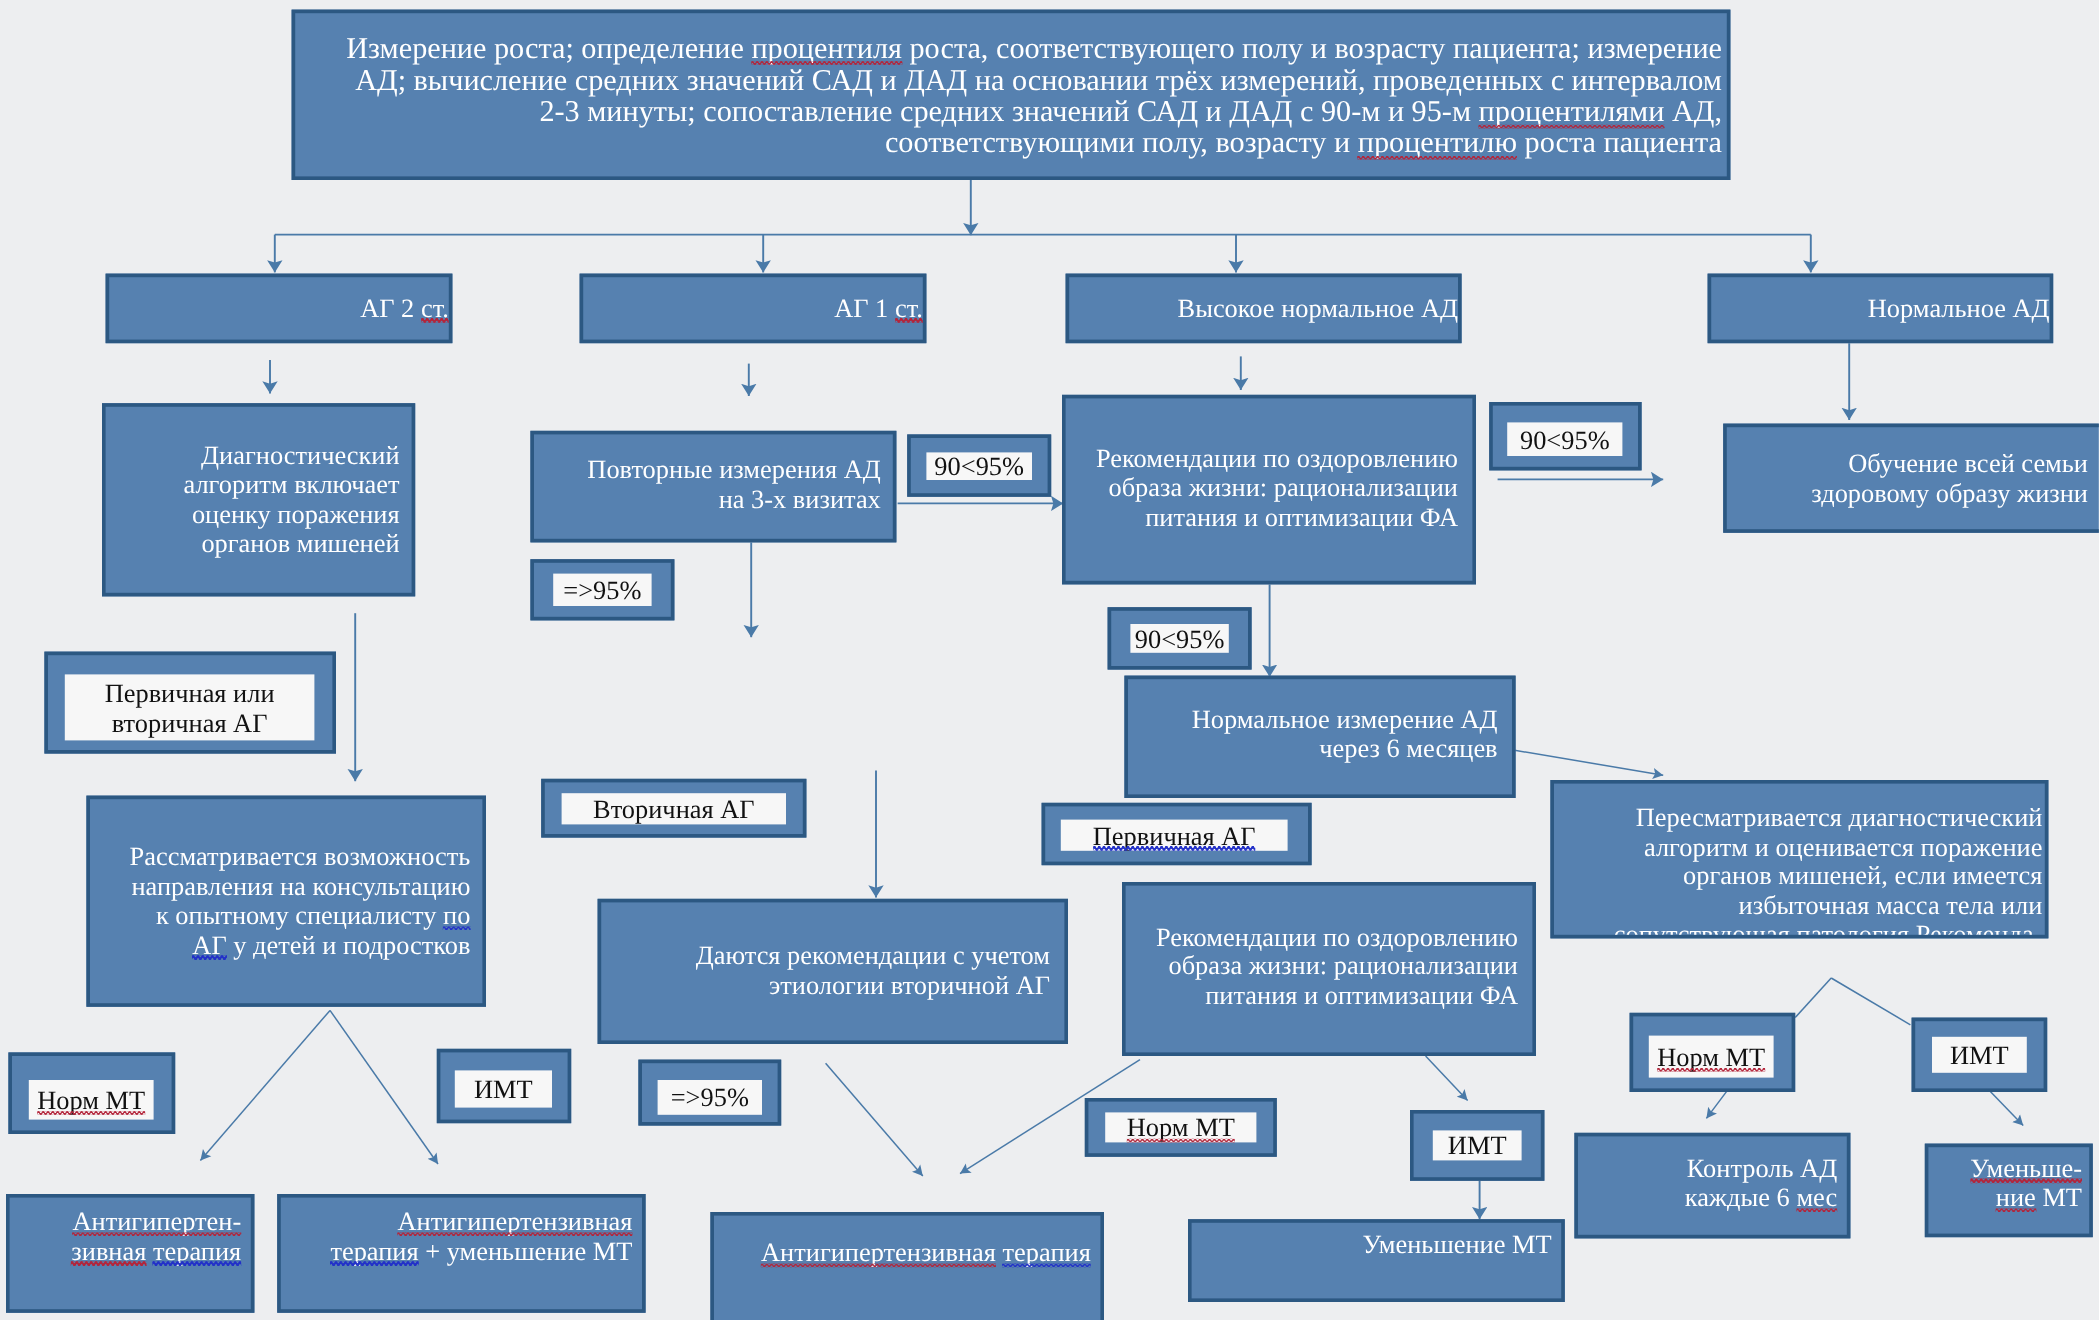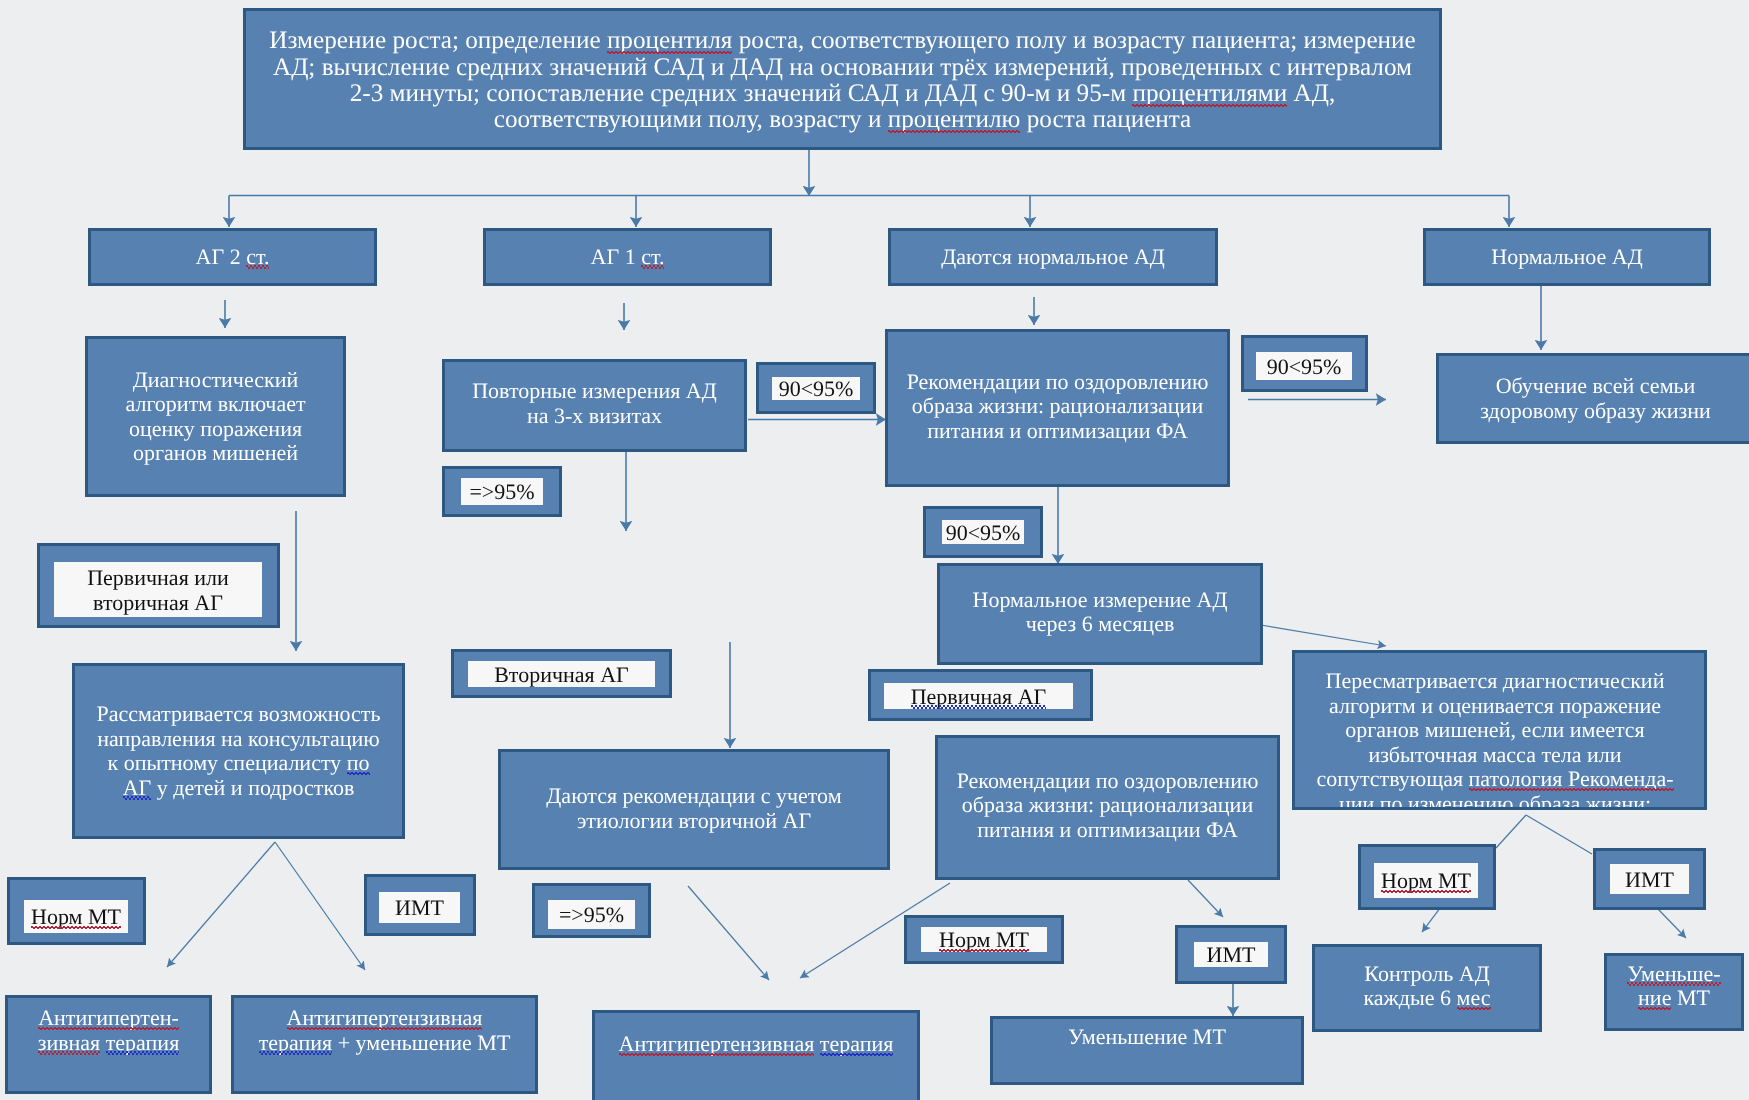--- a/index.html
+++ b/index.html
@@ -9,7 +9,7 @@
        -webkit-font-smoothing:antialiased;text-rendering:geometricPrecision;}
   #stage{position:relative;width:1749px;height:1100px;}
   .box{position:absolute;box-sizing:border-box;background:#5681b0;border:3px solid #2c5882;
-       color:#ffffff;display:flex;align-items:center;justify-content:center;text-align:center;
+       color:#ffffff;display:flex;align-items:center;justify-content:center;text-align:right;
        font-size:22px;line-height:24.5px;font-weight:400;overflow:hidden;}
   .box > span{display:block;width:100%;}
   .lbl{position:absolute;box-sizing:border-box;background:#5681b0;border:3px solid #2c5882;

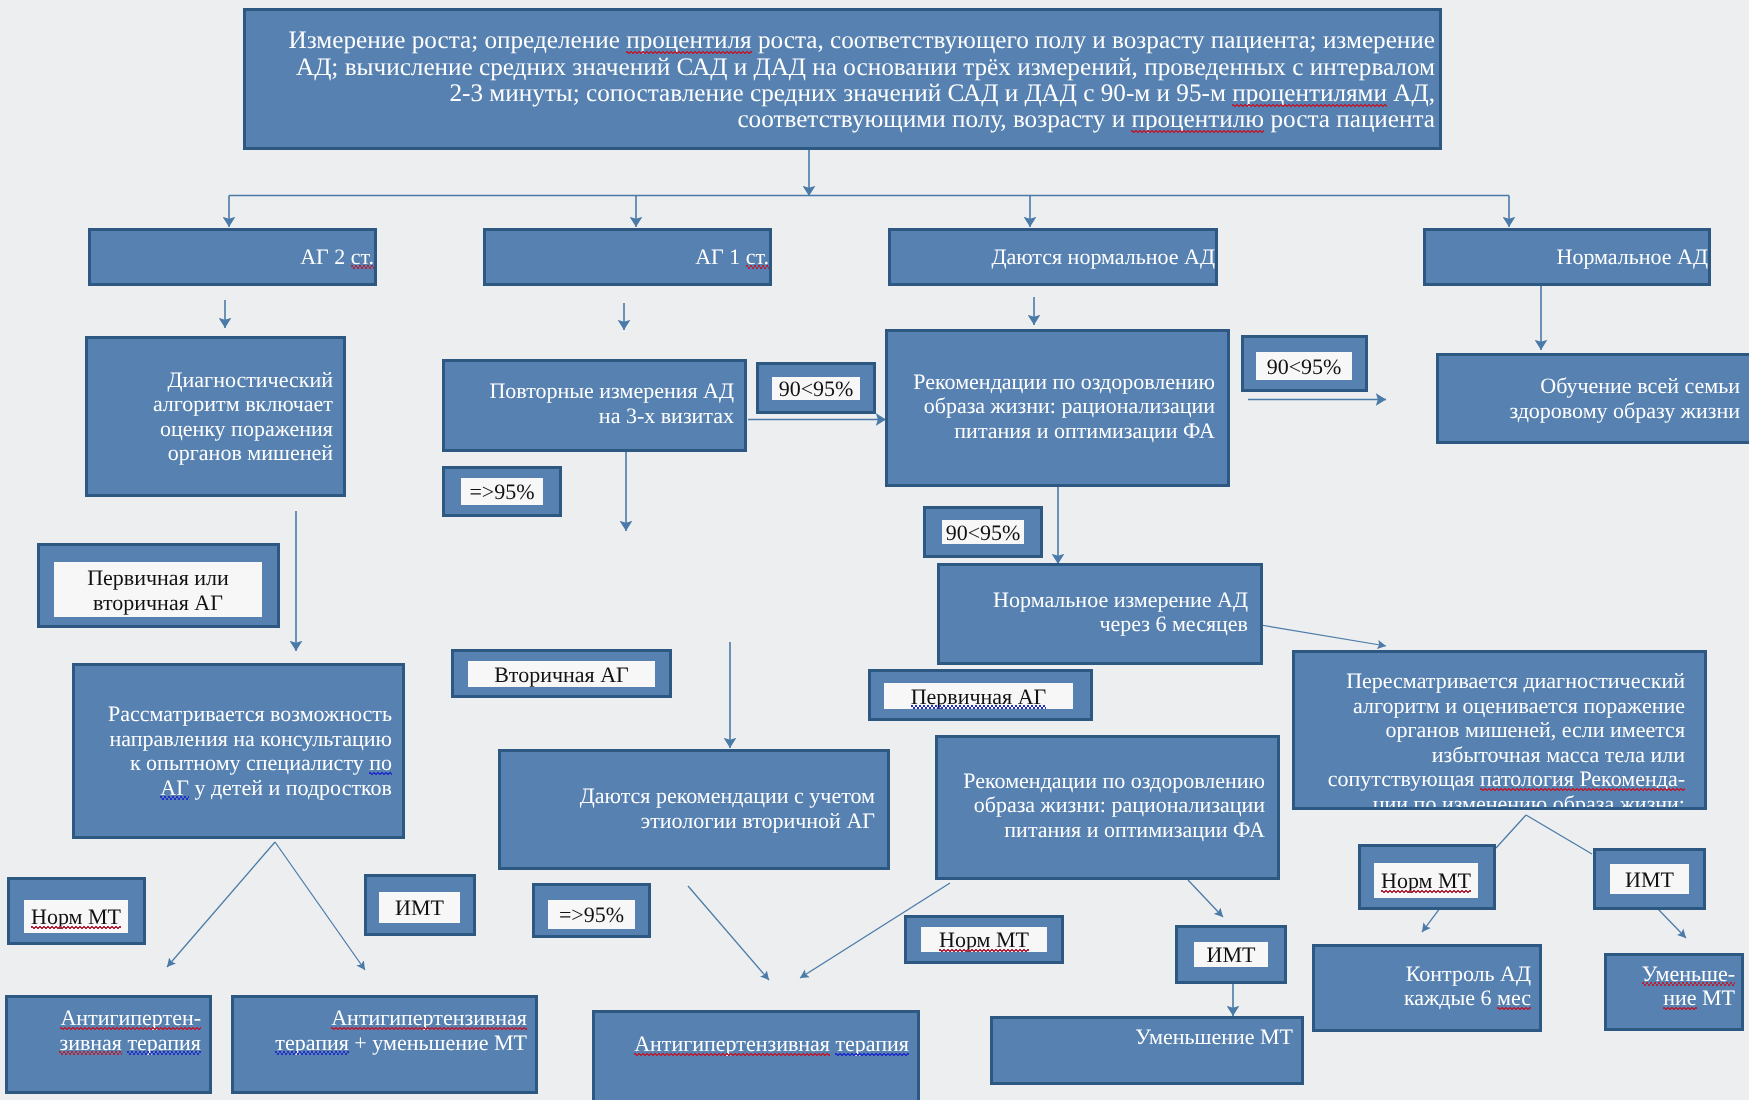--- a/index.html
+++ b/index.html
@@ -102,7 +102,7 @@
     </div>
   <div class="box" style="left:888px;top:228px;width:330px;height:58px;">
       <span>
-        <div class="ln">Даются нормальное АД</div>
+        <div class="ln">Высокое нормальное АД</div>
       </span>
     </div>
   <div class="box" style="left:1423px;top:228px;width:288px;height:58px;">

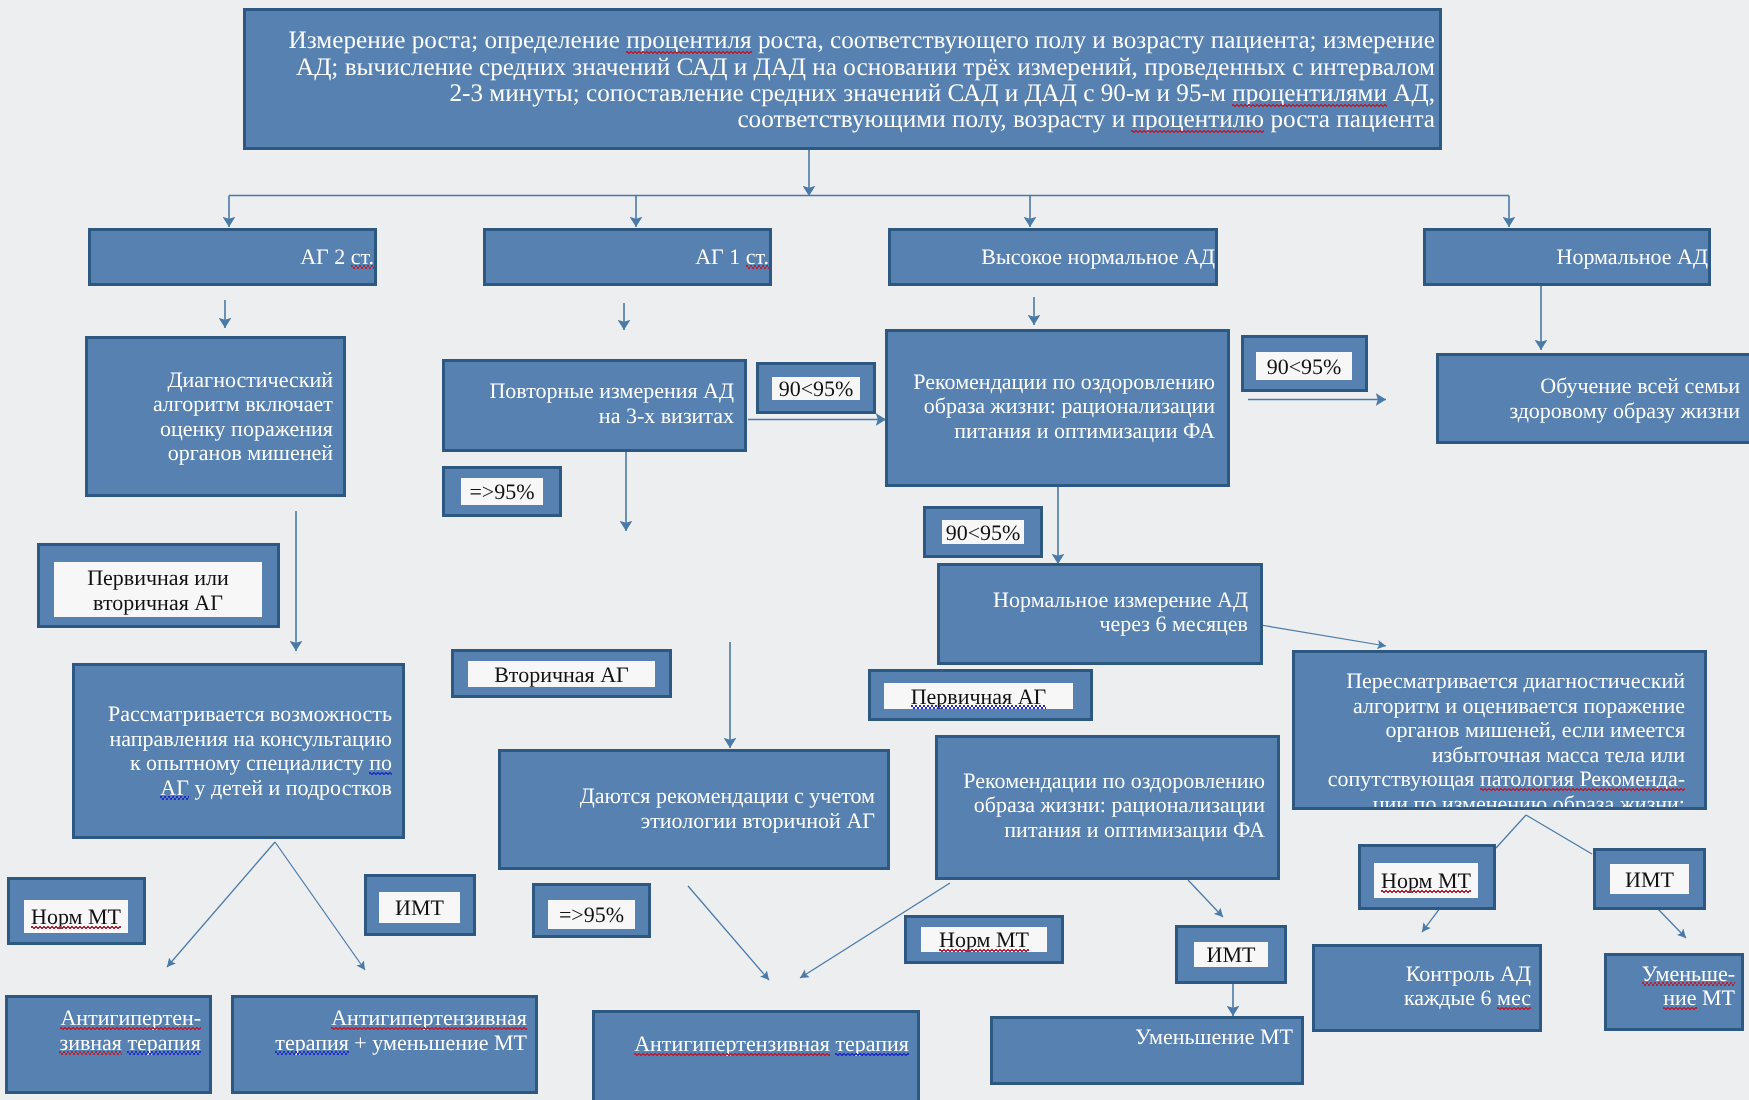--- a/index.html
+++ b/index.html
@@ -154,7 +154,7 @@
         <div class="ln"><u class="gr">АГ</u> у детей и подростков</div>
       </span>
     </div>
-  <div class="box" style="left:1292px;top:650px;width:415px;height:160px;padding:16px 19px 0 10px;align-items:flex-start;">
+  <div class="box" style="left:1292px;top:650px;width:415px;height:132px;padding:16px 2px 0 10px;align-items:flex-start;">
       <span>
         <div class="ln">Пересматривается диагностический</div>
         <div class="ln">алгоритм и оценивается поражение</div>

